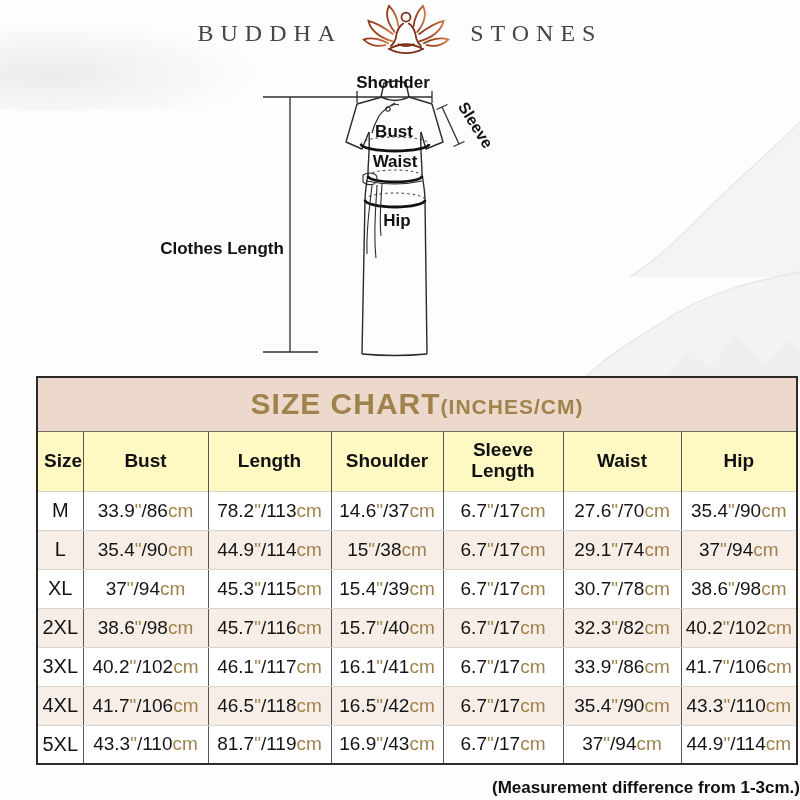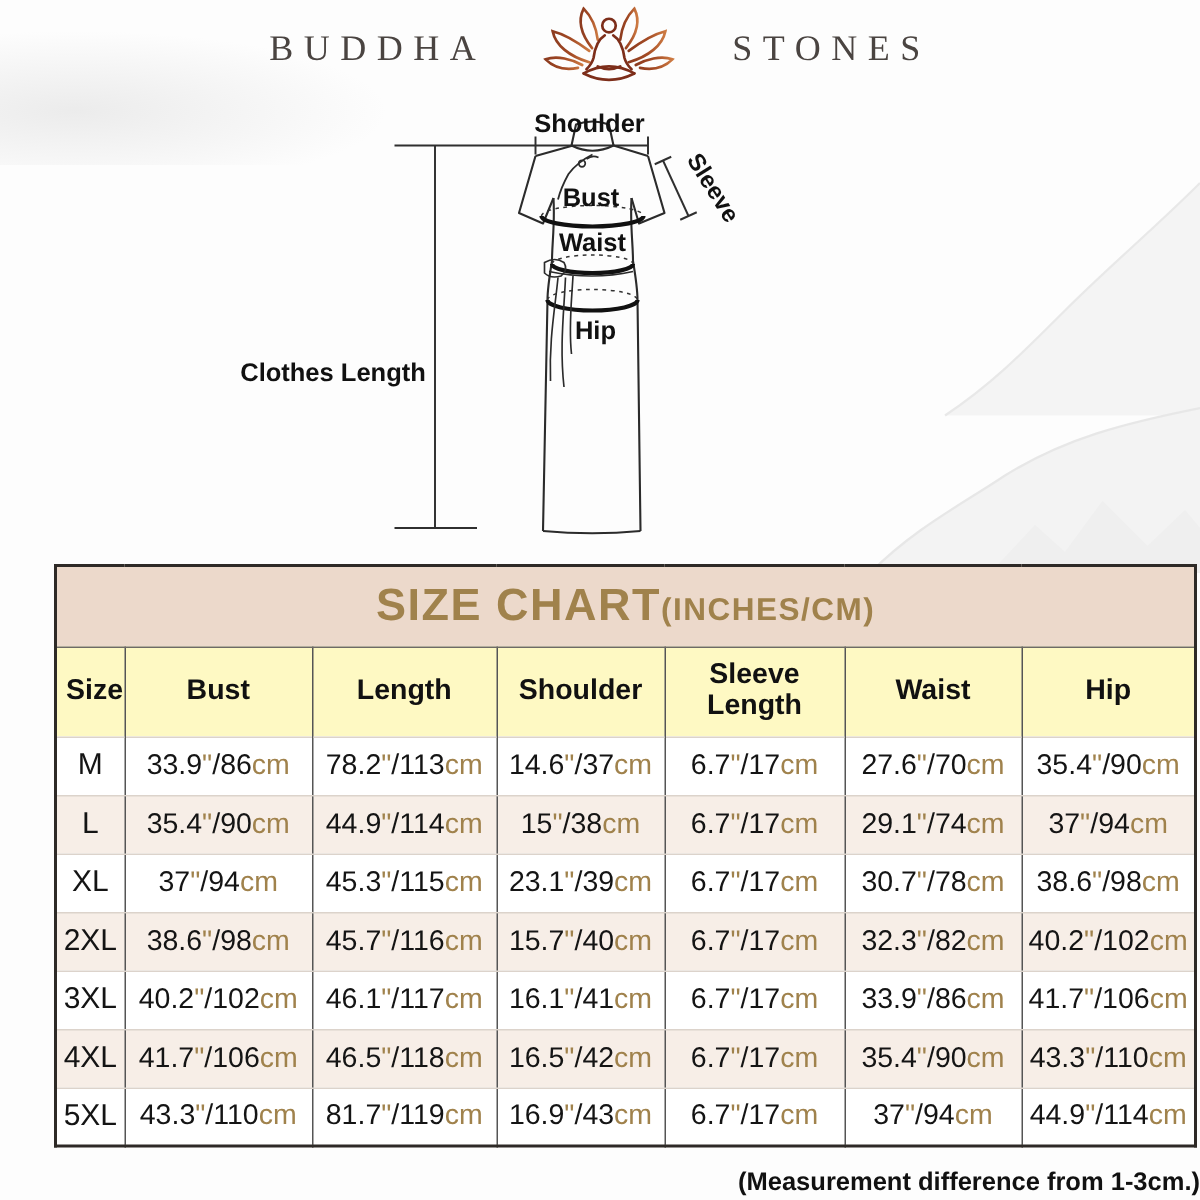--- a/index.html
+++ b/index.html
@@ -21,7 +21,7 @@
   
   .logo-row {
     display:flex; align-items:center; justify-content:center;
-    gap:32px; height:66px;
+    gap:14px; height:66px;
   }
   .brand-word {
     font-family:"Liberation Serif", serif;

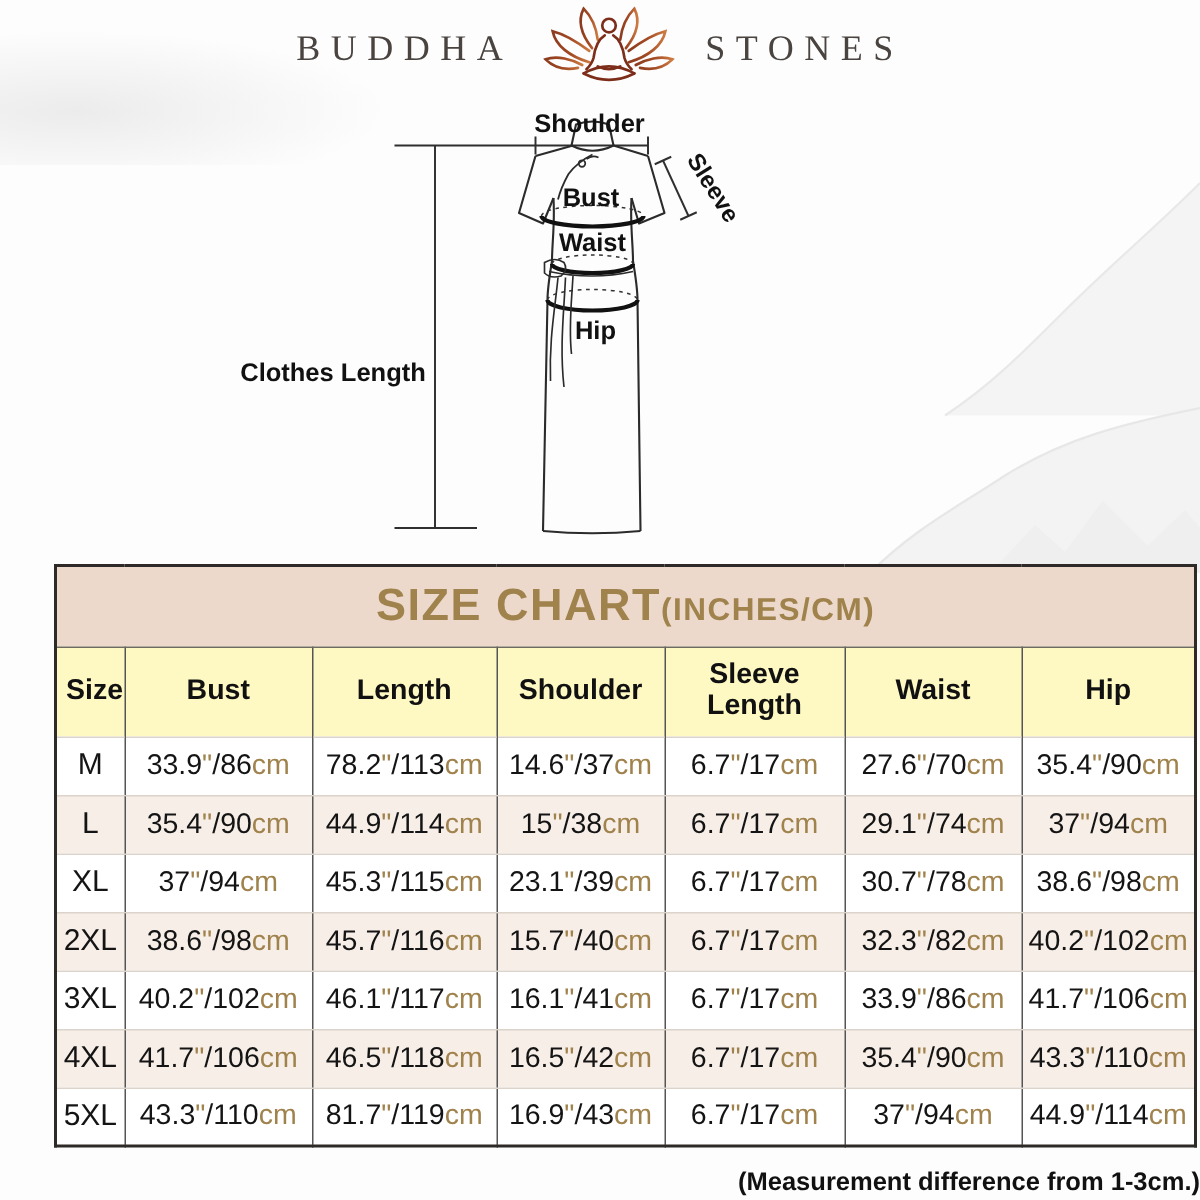--- a/index.html
+++ b/index.html
@@ -225,7 +225,7 @@
         <td class="size-cell">XL</td>
         <td class="measure"><span class="n">37</span><span class="a">"</span><span class="n">/94</span><span class="a">cm</span></td>
         <td class="measure"><span class="n">45.3</span><span class="a">"</span><span class="n">/115</span><span class="a">cm</span></td>
-        <td class="measure"><span class="n">23.1</span><span class="a">"</span><span class="n">/39</span><span class="a">cm</span></td>
+        <td class="measure"><span class="n">15.4</span><span class="a">"</span><span class="n">/39</span><span class="a">cm</span></td>
         <td class="measure"><span class="n">6.7</span><span class="a">"</span><span class="n">/17</span><span class="a">cm</span></td>
         <td class="measure"><span class="n">30.7</span><span class="a">"</span><span class="n">/78</span><span class="a">cm</span></td>
         <td class="measure"><span class="n">38.6</span><span class="a">"</span><span class="n">/98</span><span class="a">cm</span></td>

